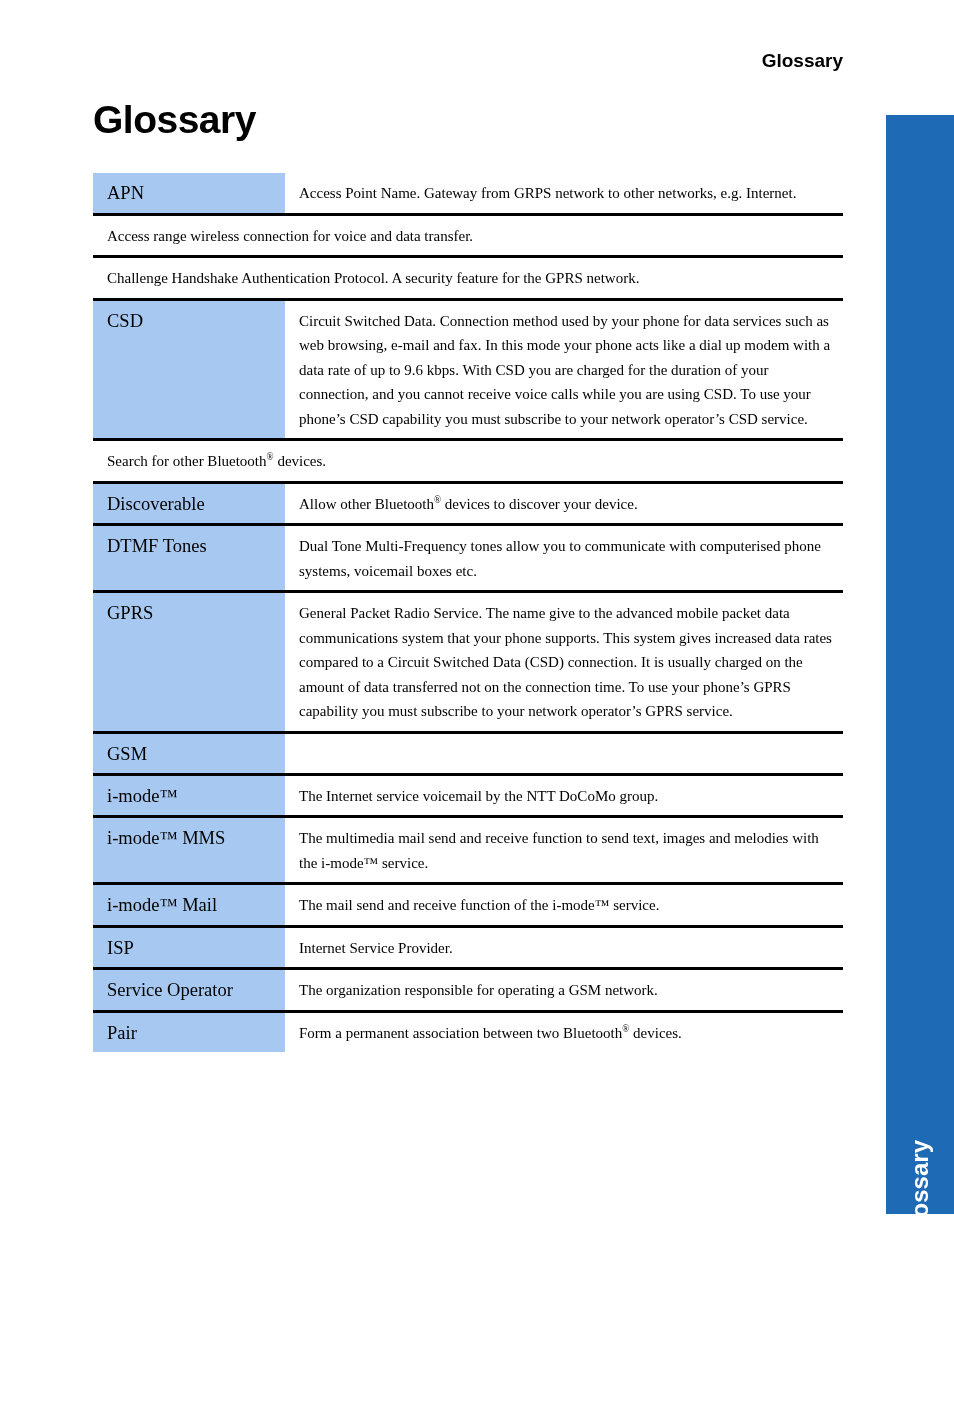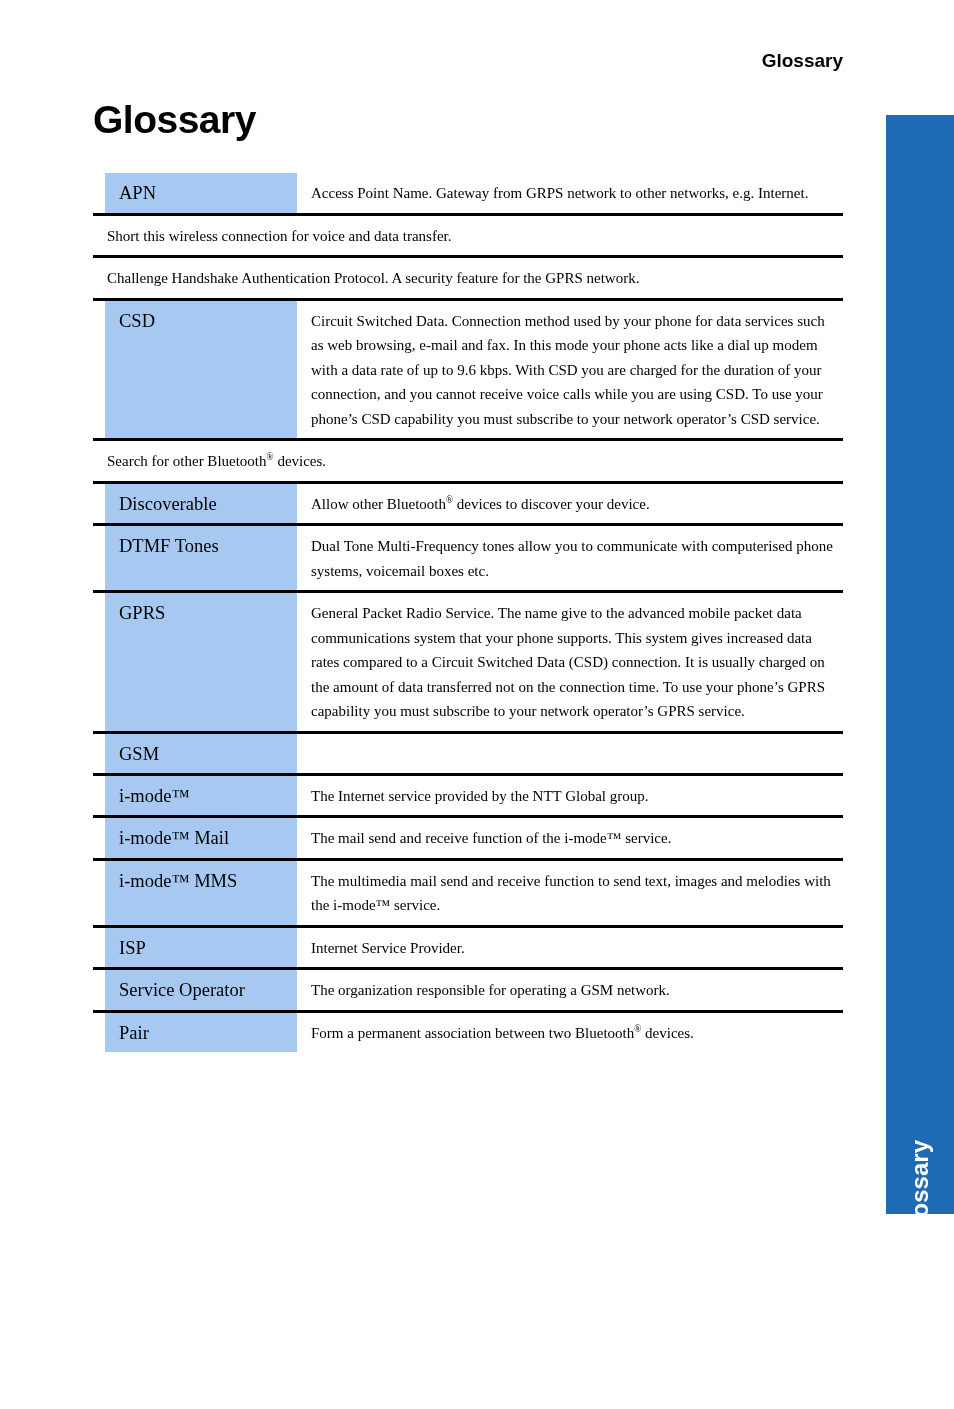--- a/index.html
+++ b/index.html
@@ -56,7 +56,6 @@
     padding: 8px 8px 7px 14px;
     font-size: 18.5px;
     line-height: 24px;
-    margin-left: 12px;
   }
   .g-def {
     flex: 1;

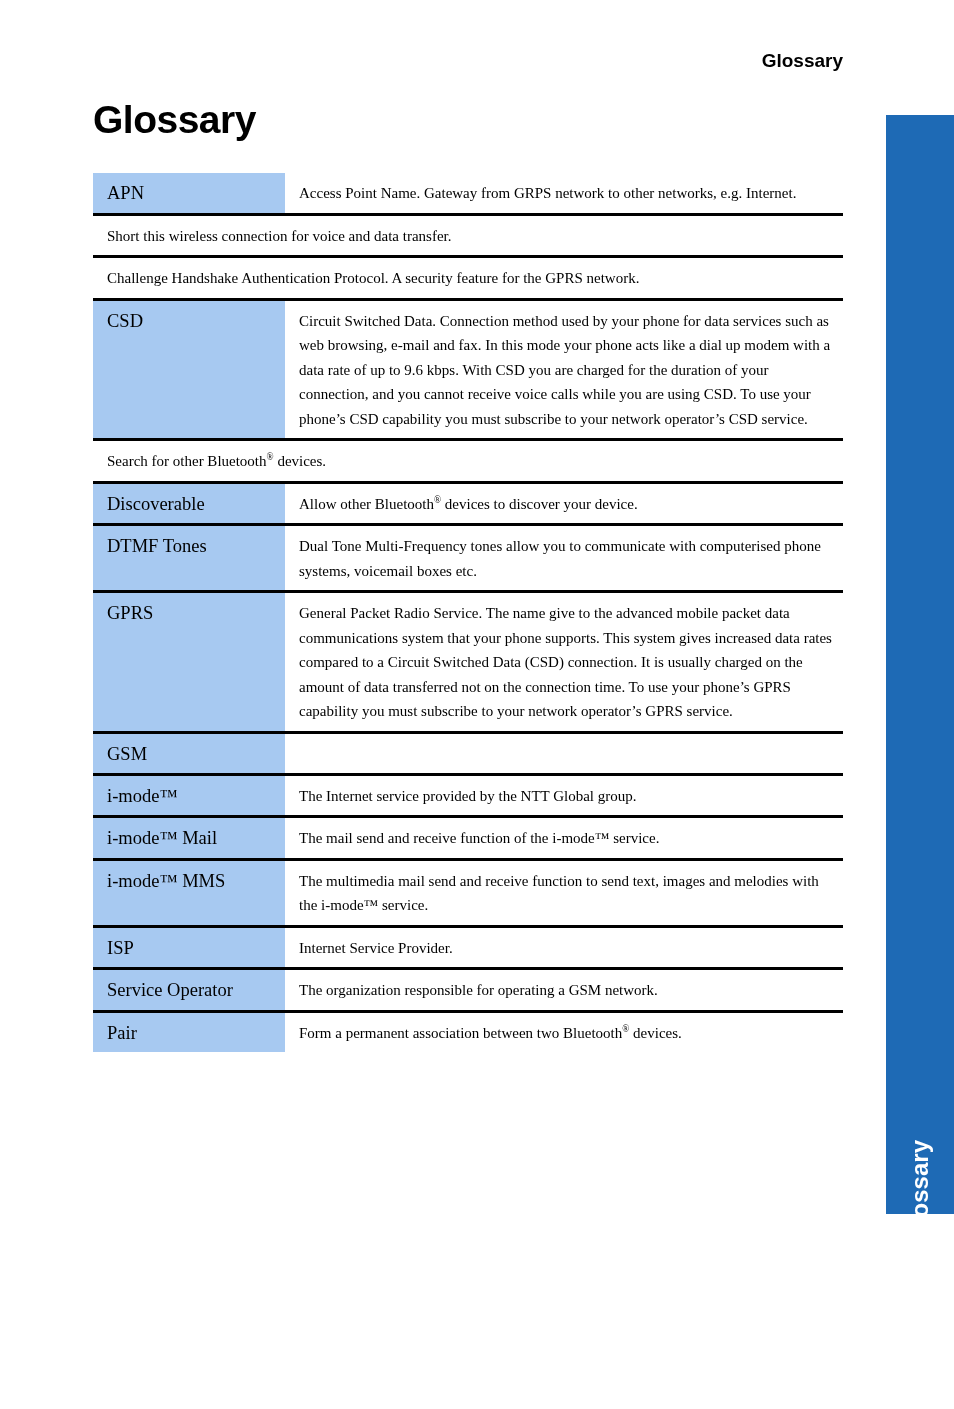--- a/index.html
+++ b/index.html
@@ -112,7 +112,7 @@
         <div class="g-def">Access Point Name. Gateway from GRPS network to other networks, e.g. Internet.</div>
       </div>
       <div class="g-row">
-        <div class="g-def">Short this wireless connection for voice and data transfer.</div>
+        <div class="g-def">Access range wireless connection for voice and data transfer.</div>
       </div>
       <div class="g-row">
         <div class="g-def">Challenge Handshake Authentication Protocol. A security feature for the GPRS network.</div>

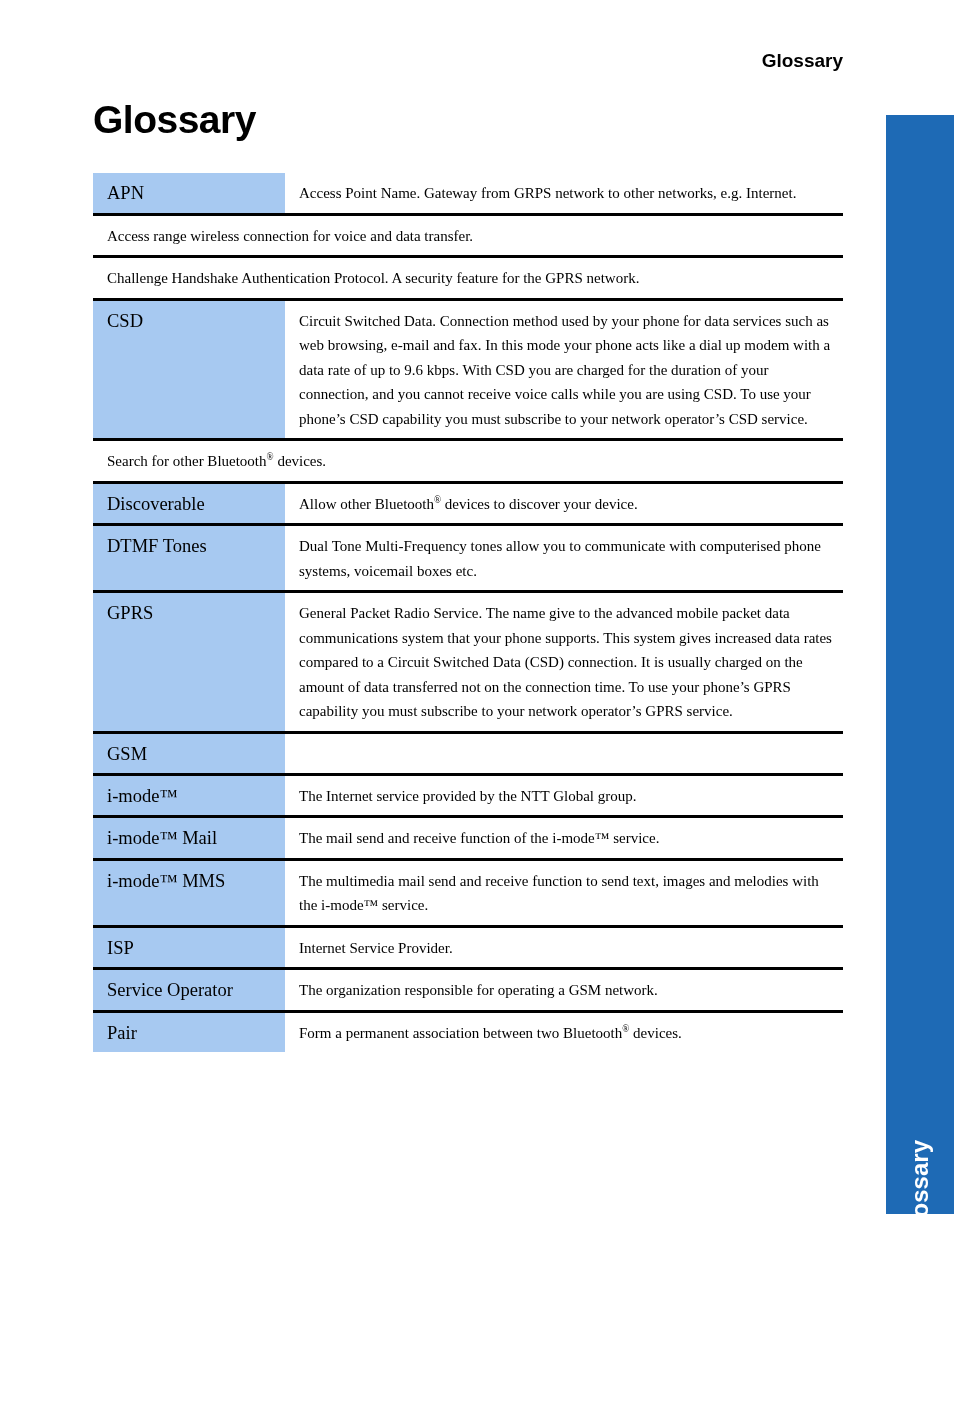--- a/index.html
+++ b/index.html
@@ -141,7 +141,7 @@
       </div>
       <div class="g-row">
         <div class="g-term">i-mode™</div>
-        <div class="g-def">The Internet service provided by the NTT Global group.</div>
+        <div class="g-def">The Internet service voicemail by the NTT DoCoMo group.</div>
       </div>
       <div class="g-row">
         <div class="g-term">i-mode™ Mail</div>

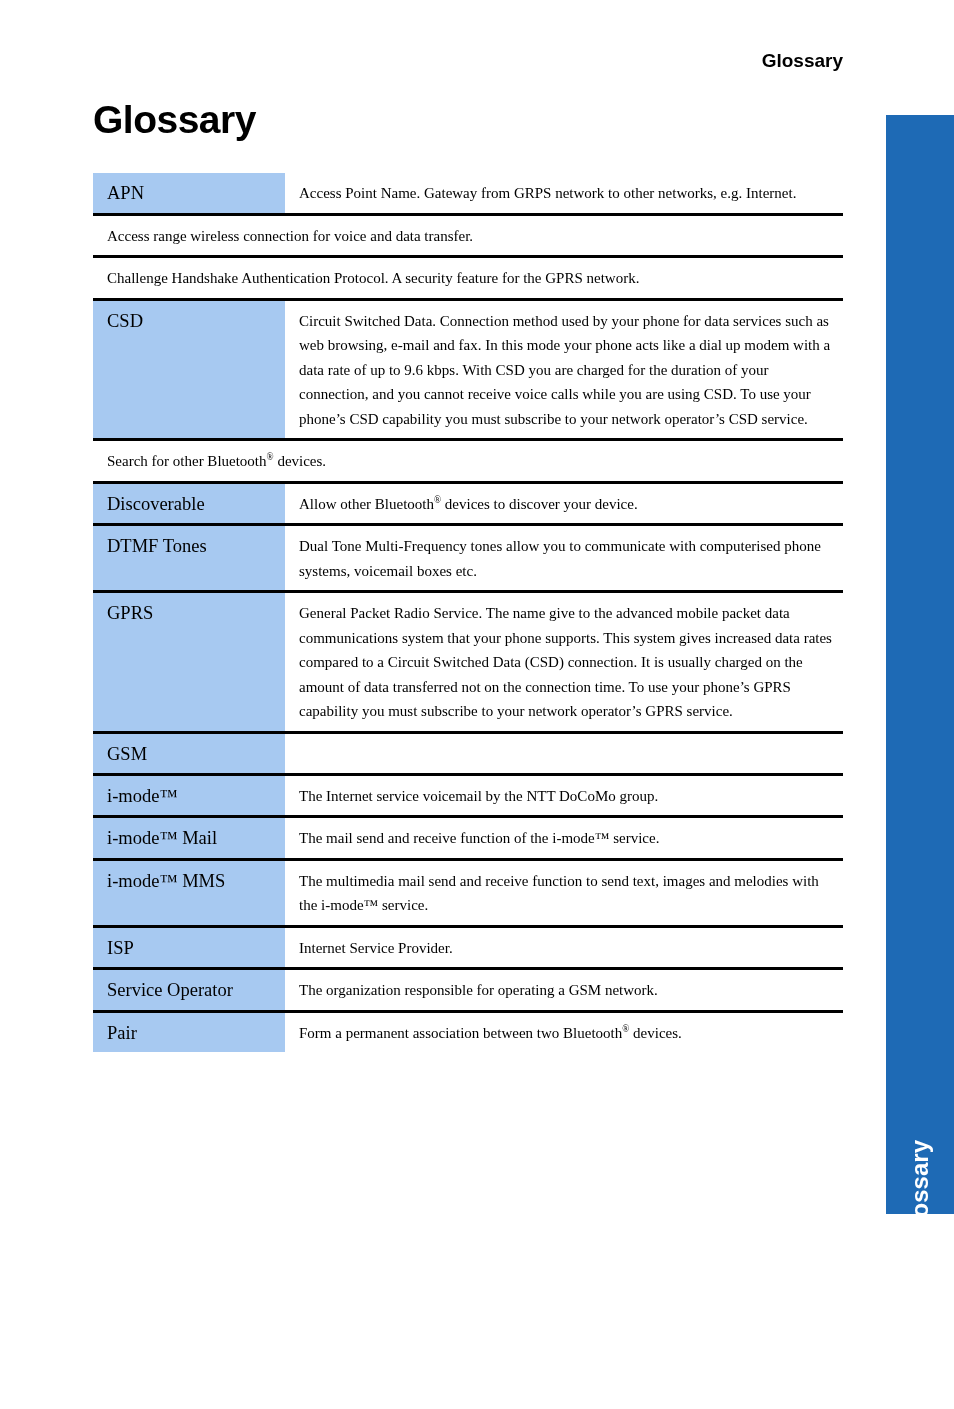--- a/index.html
+++ b/index.html
@@ -144,12 +144,12 @@
         <div class="g-def">The Internet service voicemail by the NTT DoCoMo group.</div>
       </div>
       <div class="g-row">
+        <div class="g-term">i-mode™ MMS</div>
+        <div class="g-def">The multimedia mail send and receive function to send text, images and melodies with the i-mode™ service.</div>
+      </div>
+      <div class="g-row">
         <div class="g-term">i-mode™ Mail</div>
         <div class="g-def">The mail send and receive function of the i-mode™ service.</div>
-      </div>
-      <div class="g-row">
-        <div class="g-term">i-mode™ MMS</div>
-        <div class="g-def">The multimedia mail send and receive function to send text, images and melodies with the i-mode™ service.</div>
       </div>
       <div class="g-row">
         <div class="g-term">ISP</div>

